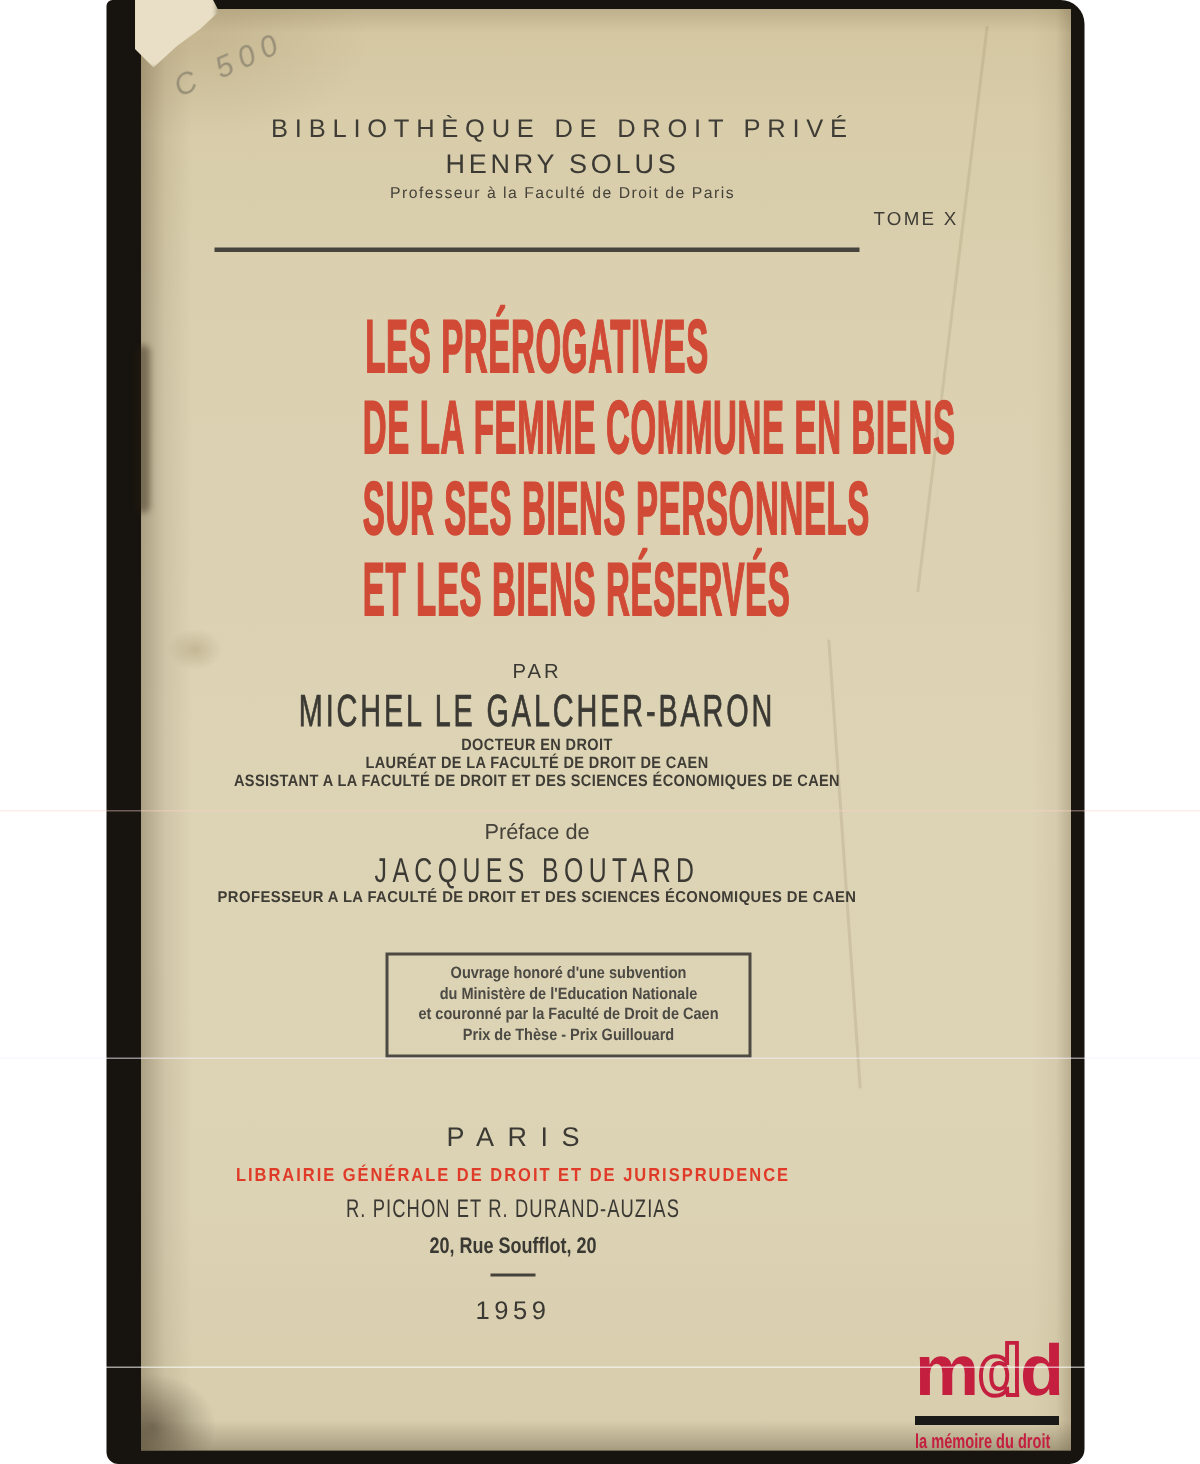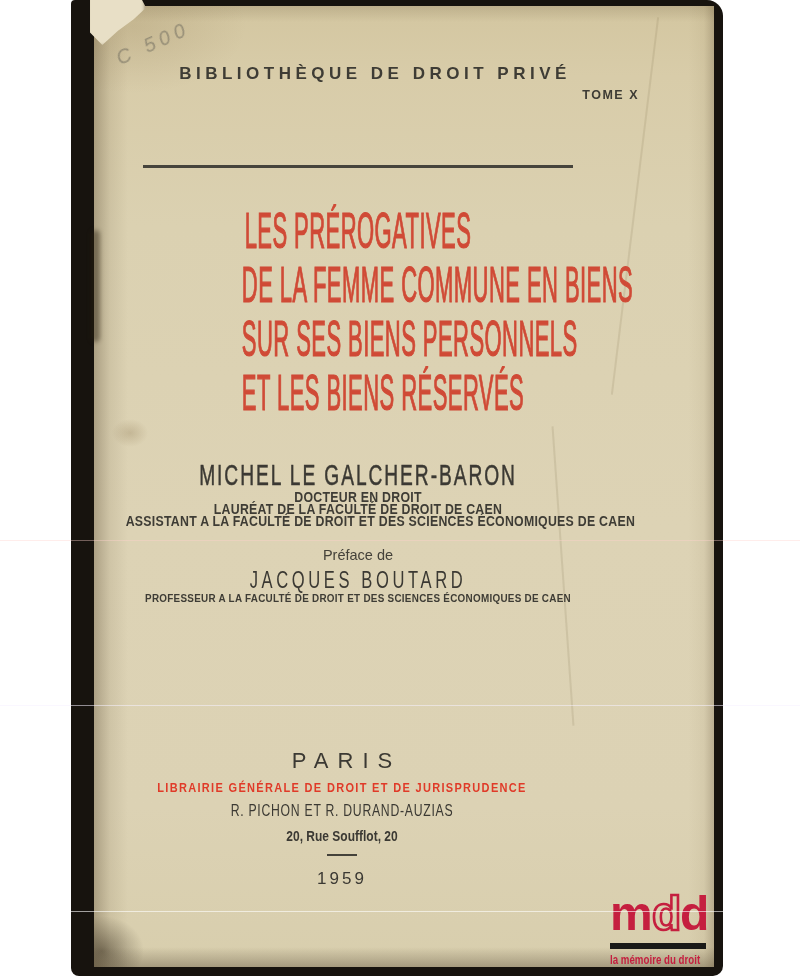--- a/index.html
+++ b/index.html
@@ -49,7 +49,7 @@
   }
   
   .content { position:absolute; left:0; top:0; width:528px; height:100%; text-align:center; }
-  .head { position:absolute; top:58px; width:100%; transform:translateX(17px);font-weight:bold; }
+  .head { position:absolute; top:70px; width:100%; transform:translateX(17px); }
   .series   { font-size:17px; letter-spacing:4.5px; color:#3e3c35; white-space:nowrap; }
   .dirline  { margin-top:6px; font-size:11.5px; color:#45423a; letter-spacing:1px; }
   .director { margin-top:3px; font-size:18px; letter-spacing:2.5px; color:#3b3933; }

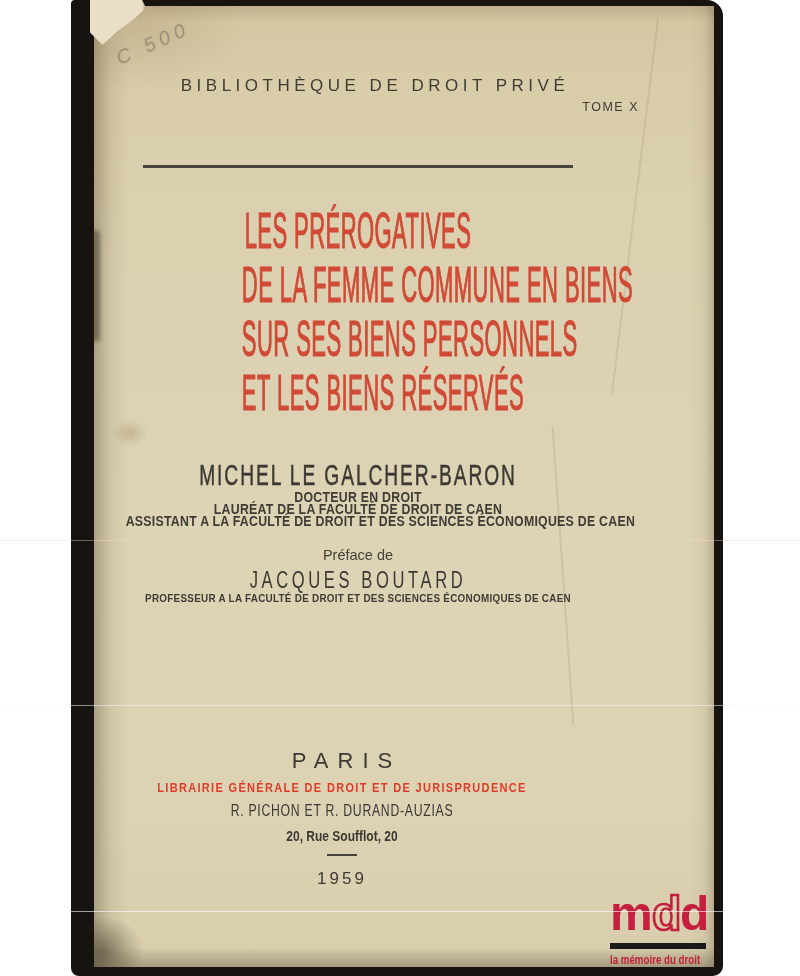--- a/index.html
+++ b/index.html
@@ -121,6 +121,7 @@
 
         <div class="head">
           <div class="series">BIBLIOTHÈQUE DE DROIT PRIVÉ</div>
+          <div class="director">HENRY SOLUS</div>
           <div class="tome">TOME X</div>
         </div>
 

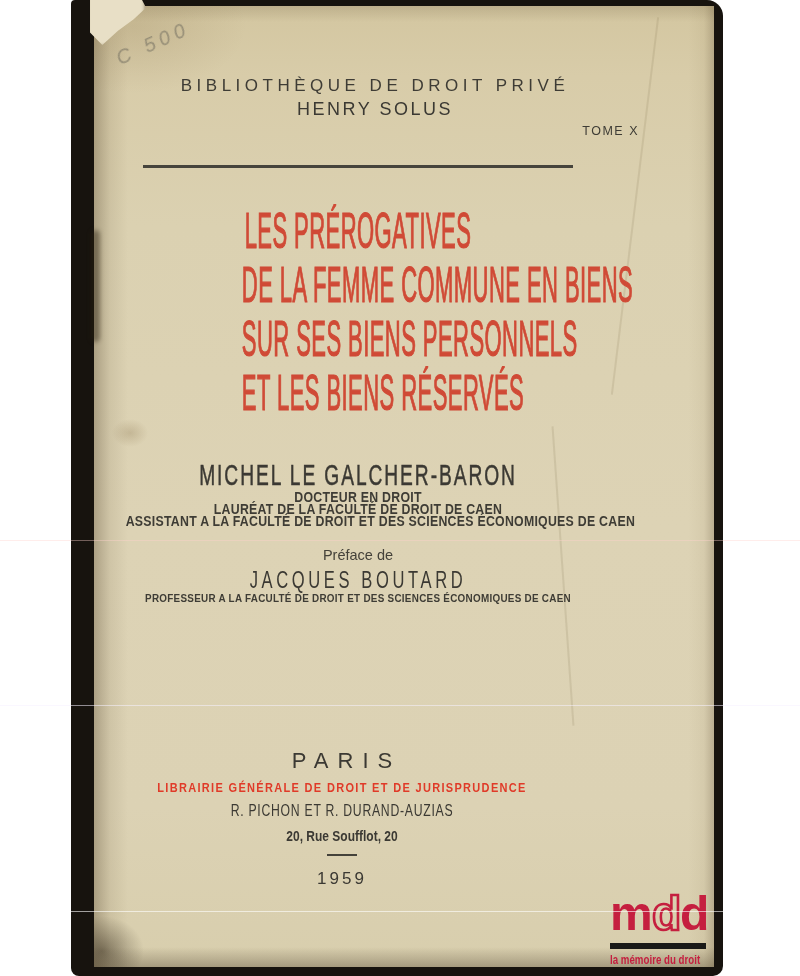--- a/index.html
+++ b/index.html
@@ -122,6 +122,7 @@
         <div class="head">
           <div class="series">BIBLIOTHÈQUE DE DROIT PRIVÉ</div>
           <div class="director">HENRY SOLUS</div>
+          <div class="dirtitle">Professeur à la Faculté de Droit de Paris</div>
           <div class="tome">TOME X</div>
         </div>
 

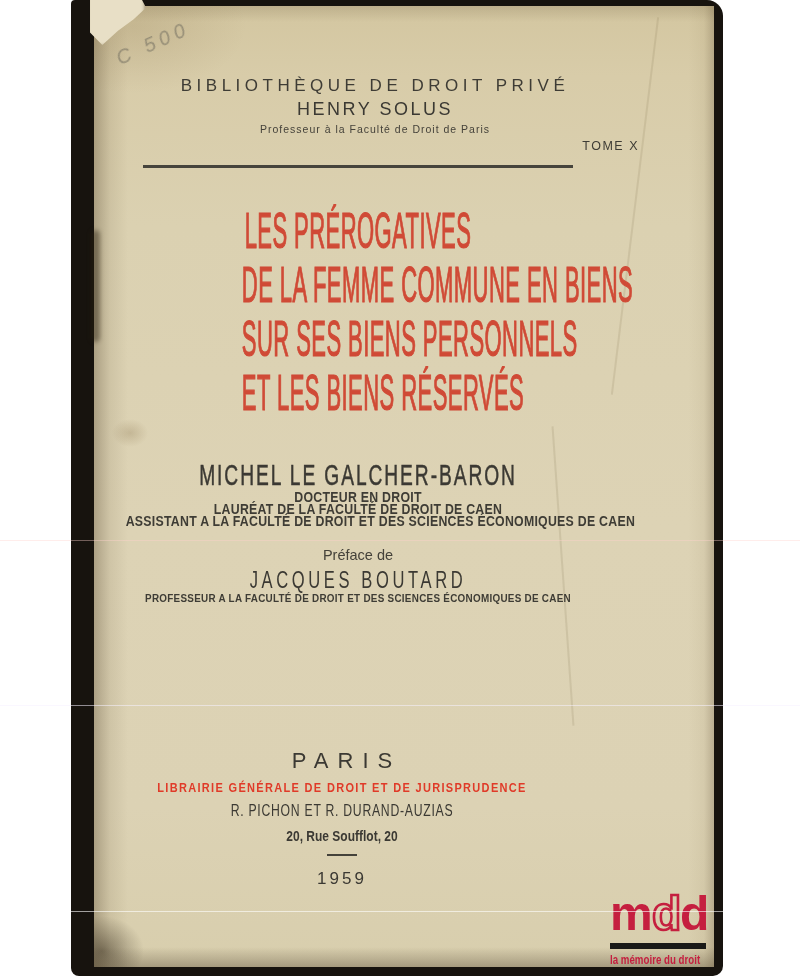--- a/index.html
+++ b/index.html
@@ -56,7 +56,7 @@
   .dirtitle { margin-top:3px; font-size:10.5px; letter-spacing:1px; color:#45423a; }
   .tome     { margin-top:4px; font-size:12.5px; letter-spacing:1.5px; color:#3e3c35;text-align:right; }
   .rule { position:absolute; top:159px; left:49px; width:430px; height:3px; background:#46443c; }
-  .title { position:absolute; top:198px; width:100%; color:#d04a36; font-weight:400; }
+  .title { position:absolute; top:198px; width:100%; color:#d04a36; font-weight:700; }
   .tline {
     height:54px; line-height:54px; font-size:50px; letter-spacing:1px;
     transform:scaleX(.44); white-space:nowrap; -webkit-text-stroke:1.2px #d04a36;

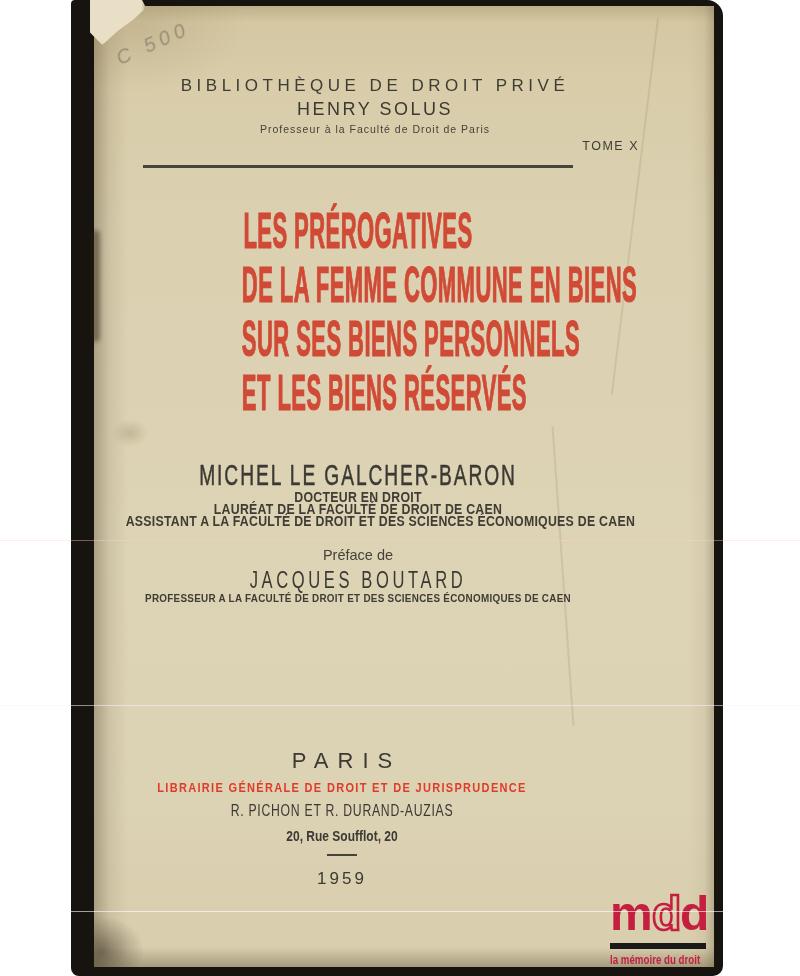--- a/index.html
+++ b/index.html
@@ -135,6 +135,7 @@
           <div class="tline">ET LES BIENS RÉSERVÉS</div>
         </div>
 
+        <div class="par">PAR</div>
         <div class="author-name">MICHEL LE GALCHER-BARON</div>
         <div class="creds">
           <div>DOCTEUR EN DROIT</div>

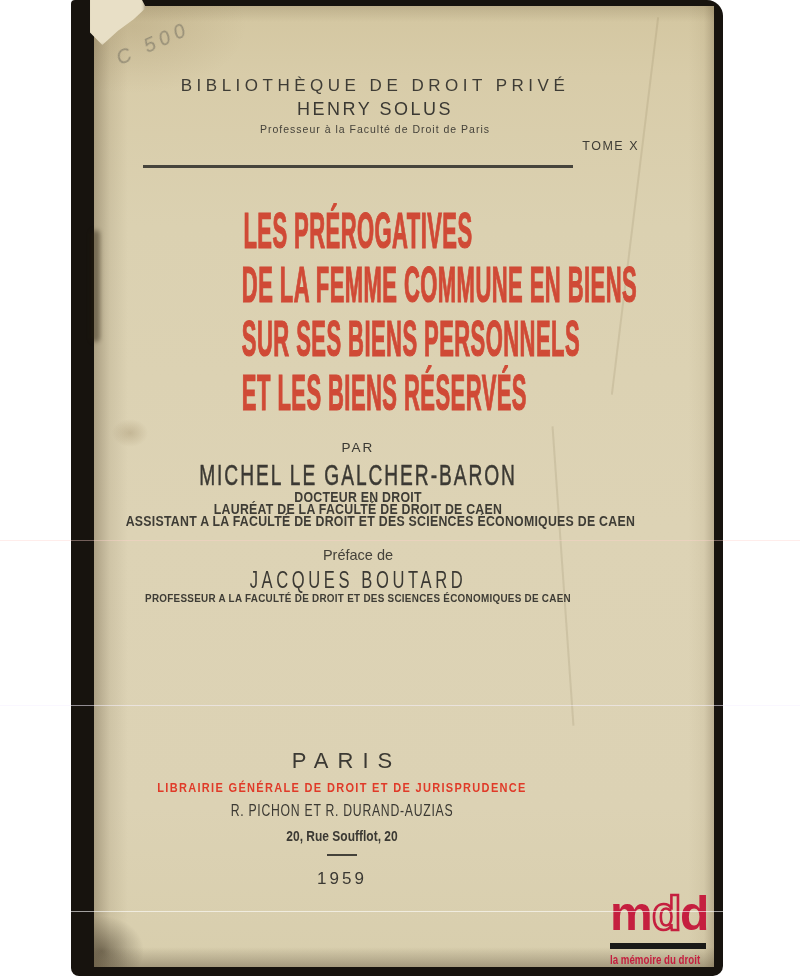--- a/index.html
+++ b/index.html
@@ -66,7 +66,7 @@
     position:absolute; top:452px; width:100%; font-size:30px; letter-spacing:3px;
     transform:scaleX(.64); white-space:nowrap; color:#3b3933; -webkit-text-stroke:.5px #3b3933;
   }
-  .creds { position:absolute; top:485px; width:100%; font-size:14px; font-weight:700;
+  .creds { position:absolute; top:485px; width:100%; font-size:11px; font-weight:700;
            line-height:12px; letter-spacing:.3px; color:#3e3c35; }
   .creds div { transform:scaleX(.88); white-space:nowrap; }
   .preface-label { position:absolute; top:541px; width:100%; font-size:14.5px; color:#45423a; }

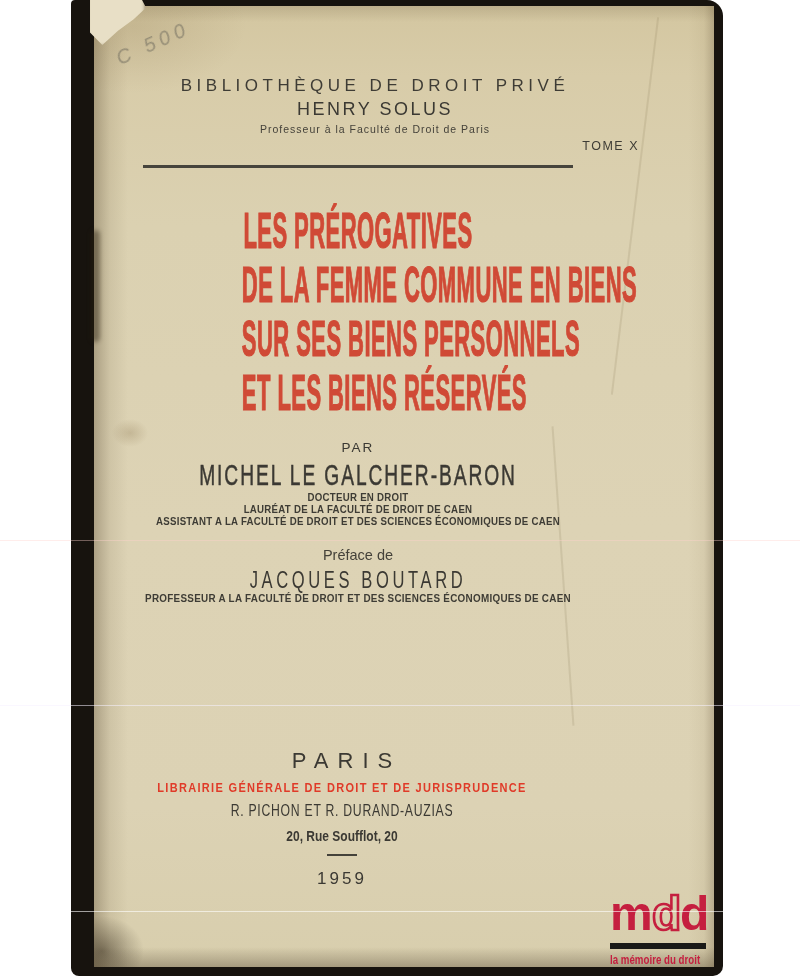--- a/index.html
+++ b/index.html
@@ -147,6 +147,12 @@
         <div class="preface-name">JACQUES BOUTARD</div>
         <div class="preface-title">PROFESSEUR A LA FACULTÉ DE DROIT ET DES SCIENCES ÉCONOMIQUES DE CAEN</div>
 
+        <div class="award-box">
+          <div>Ouvrage honoré d'une subvention</div>
+          <div>du Ministère de l'Education Nationale</div>
+          <div>et couronné par la Faculté de Droit de Caen</div>
+          <div>Prix de Thèse  -  Prix Guillouard</div>
+        </div>
 
         <div class="imprint">
           <div class="city">PARIS</div>

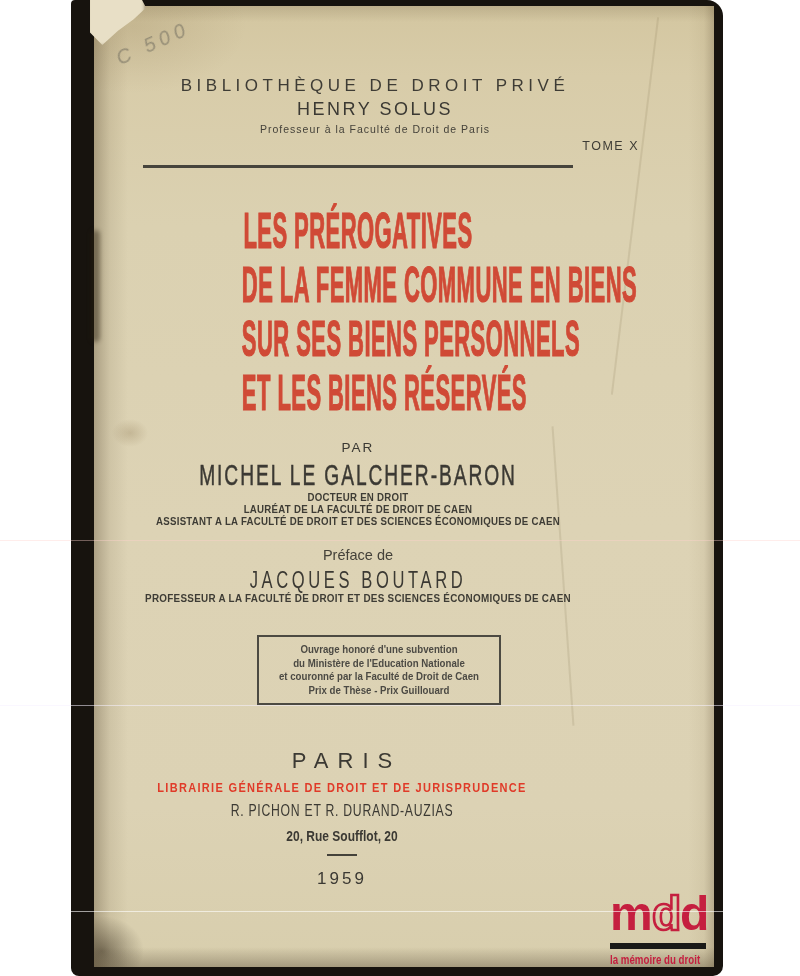--- a/index.html
+++ b/index.html
@@ -81,7 +81,7 @@
   }
   .award-box div { transform:scaleX(.88); white-space:nowrap; }
   .imprint { position:absolute; top:742px; width:100%; transform:translateX(-16px); }
-  .city      { font-size:22px; letter-spacing:9px; text-indent:9px; color:#3b3933; }
+  .city      { font-size:18px; letter-spacing:9px; text-indent:9px; color:#3b3933; }
   .publisher { margin-top:7px; font-size:12.5px; font-weight:700; letter-spacing:1.5px;
                color:#e03a28; transform:scaleX(.88); white-space:nowrap; }
   .names     { margin-top:6px; font-size:17px; letter-spacing:1px; transform:scaleX(.72);

